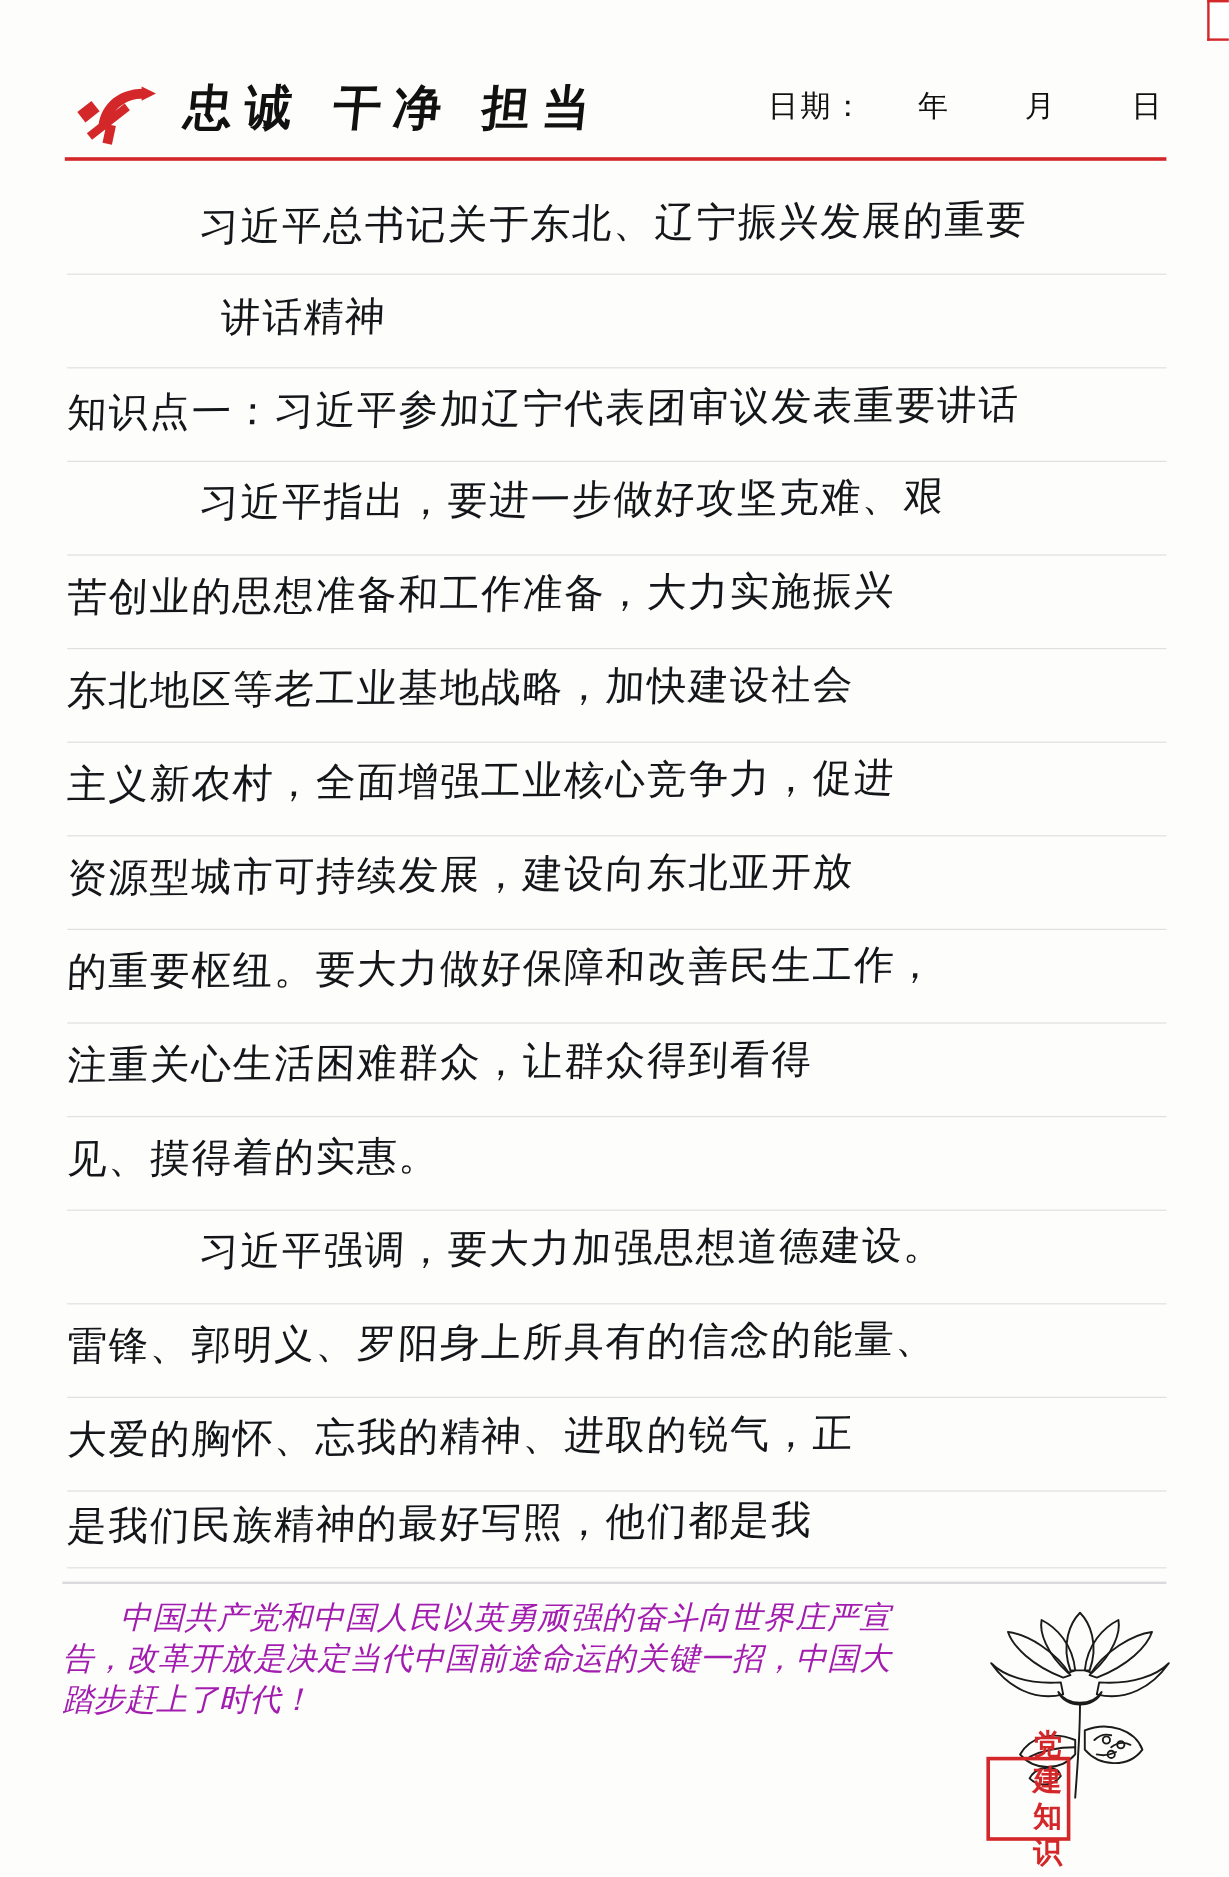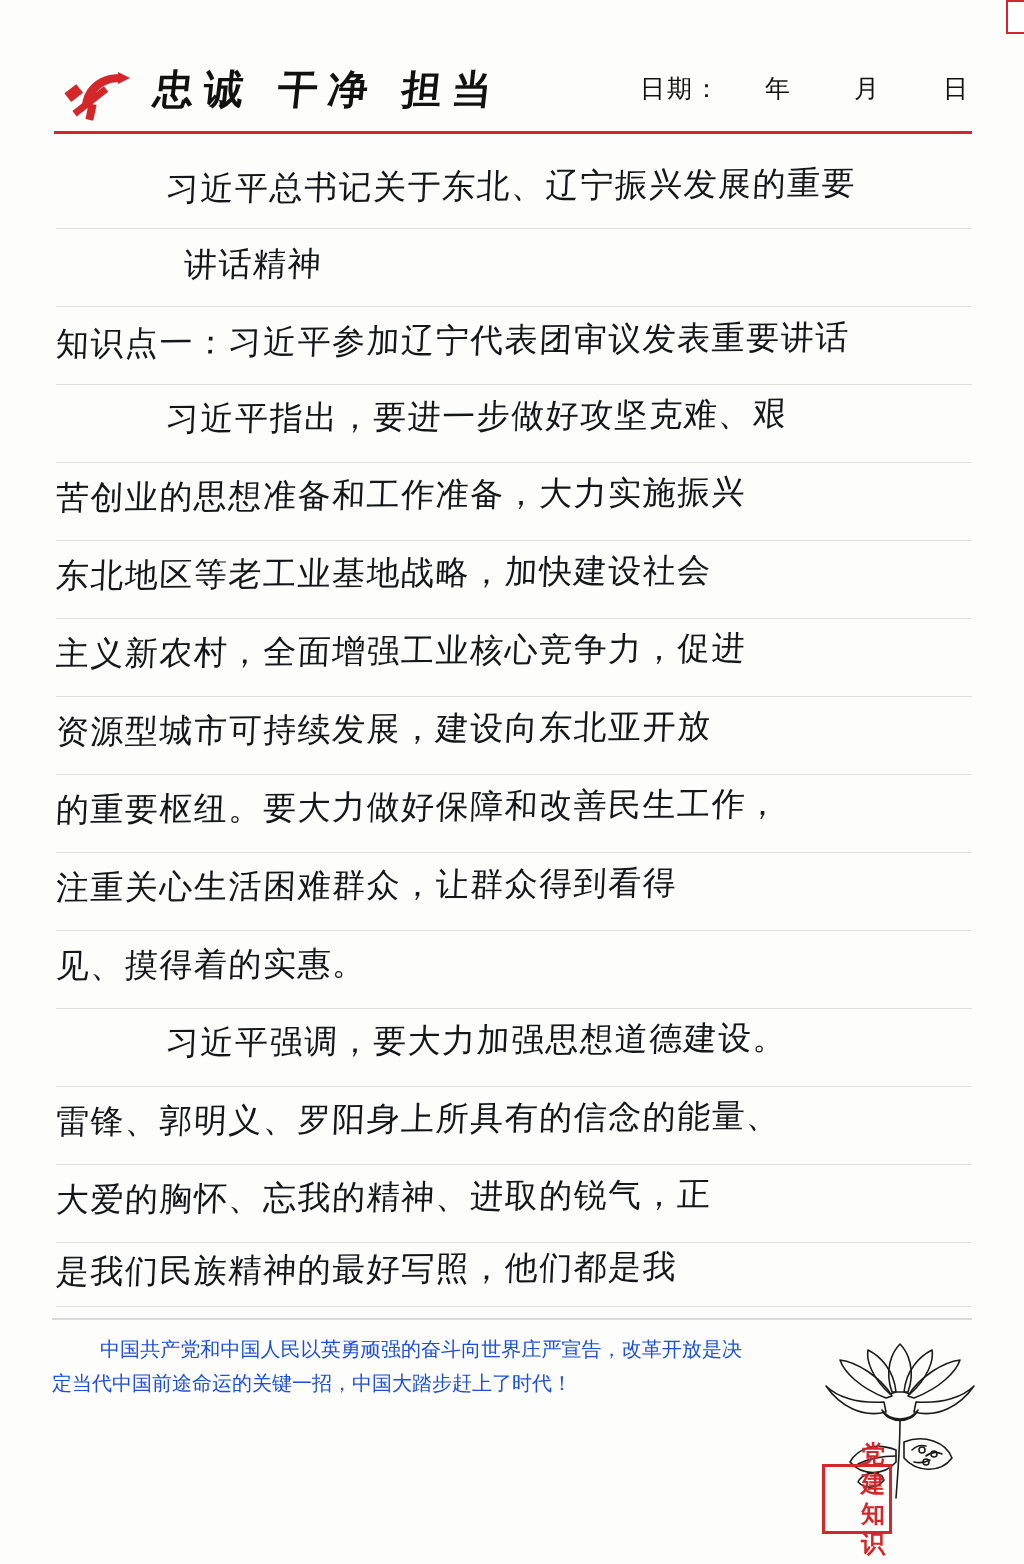--- a/index.html
+++ b/index.html
@@ -138,10 +138,11 @@
     top: 14px;
     width: 690px;
     font-family: "DejaVu Sans", sans-serif;
-    font-size: 20px;
+    font-size: 26px;
     line-height: 34px;
-    color: #1d4ed8;
+    color: #a21caf;
     text-align: justify;
+    font-style: italic;
   }
   .quote .first-line { text-indent: 48px; display: block; }
   .attrib {

